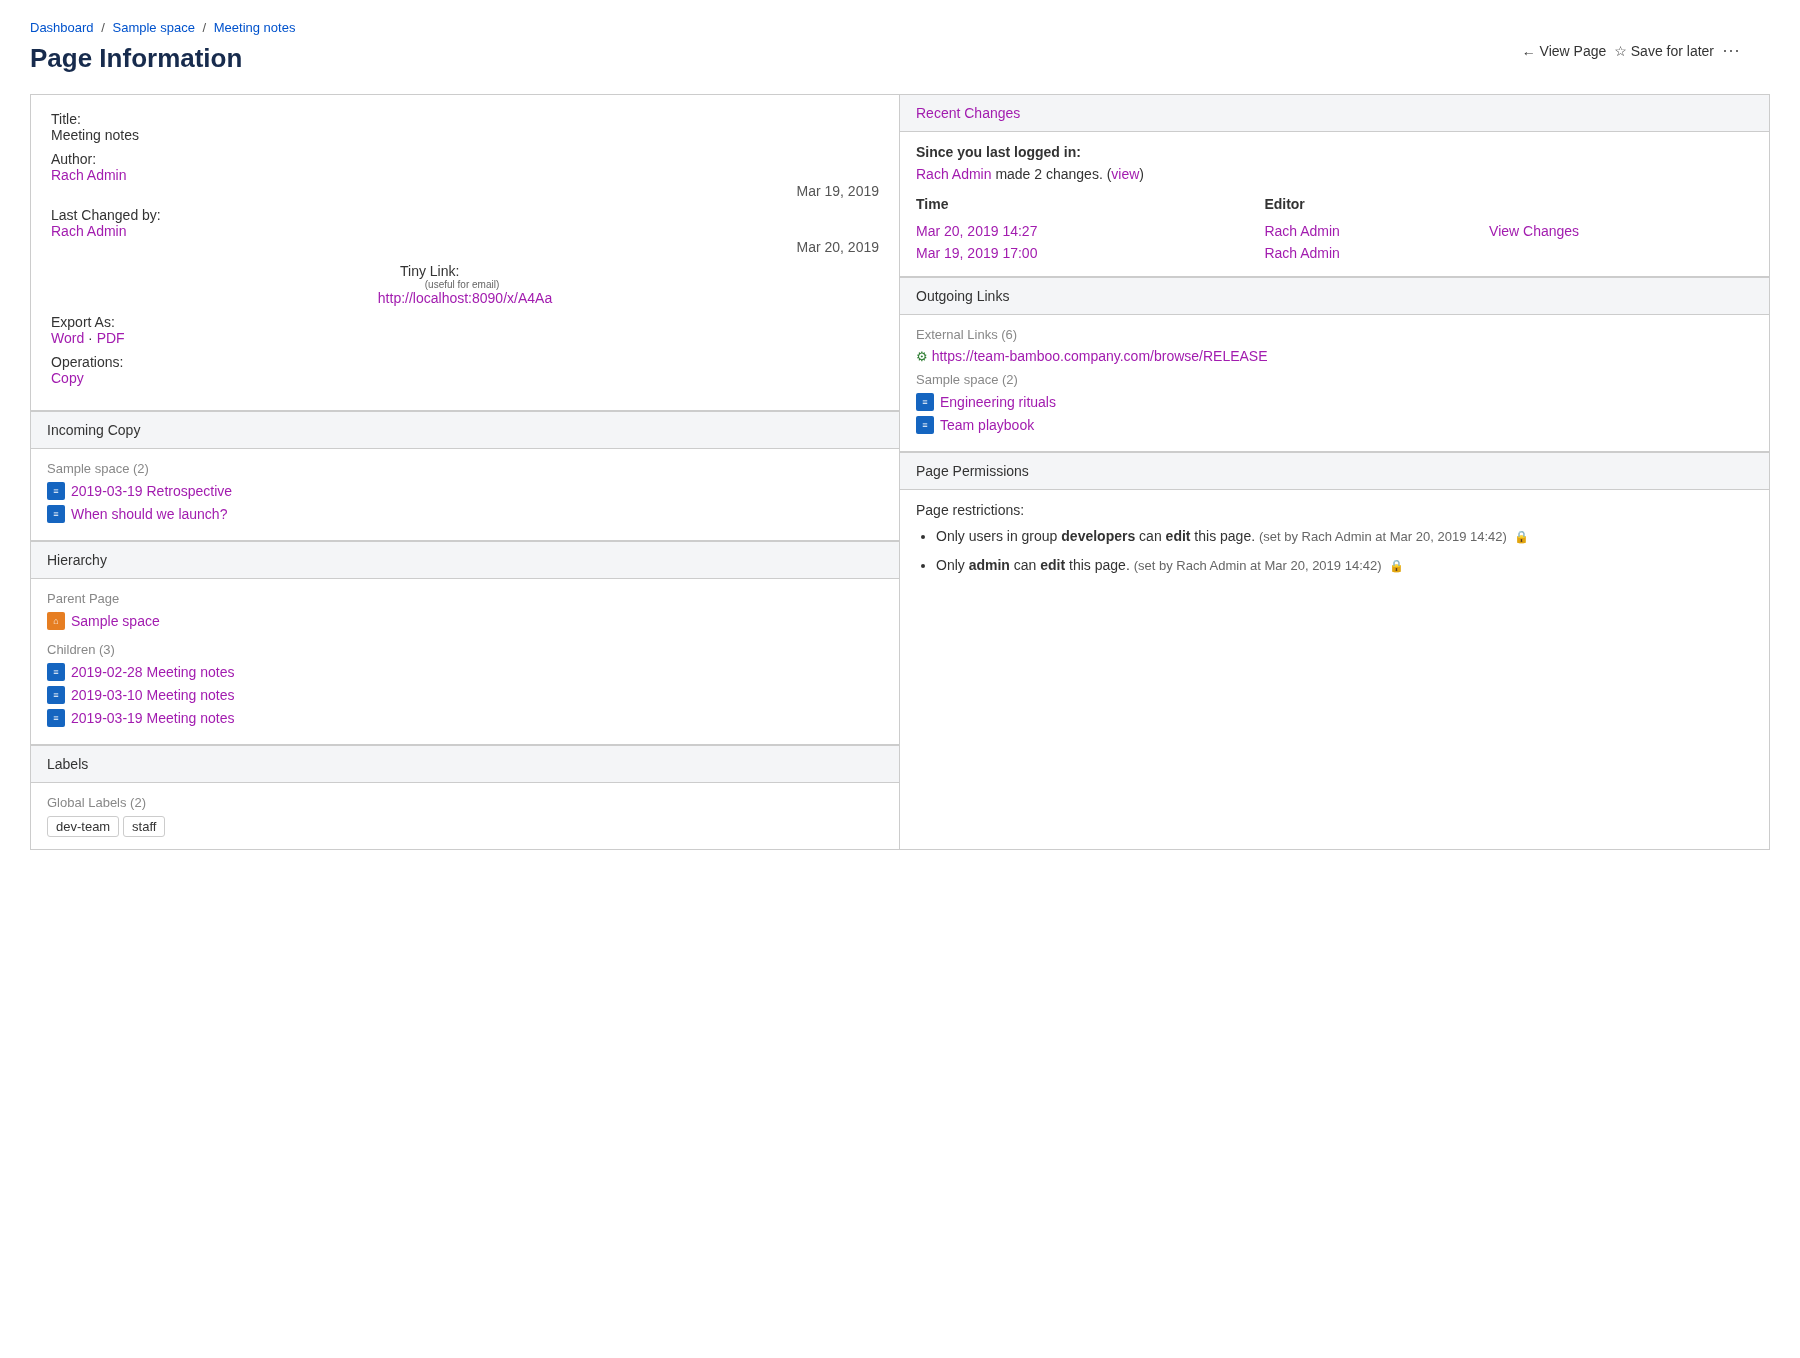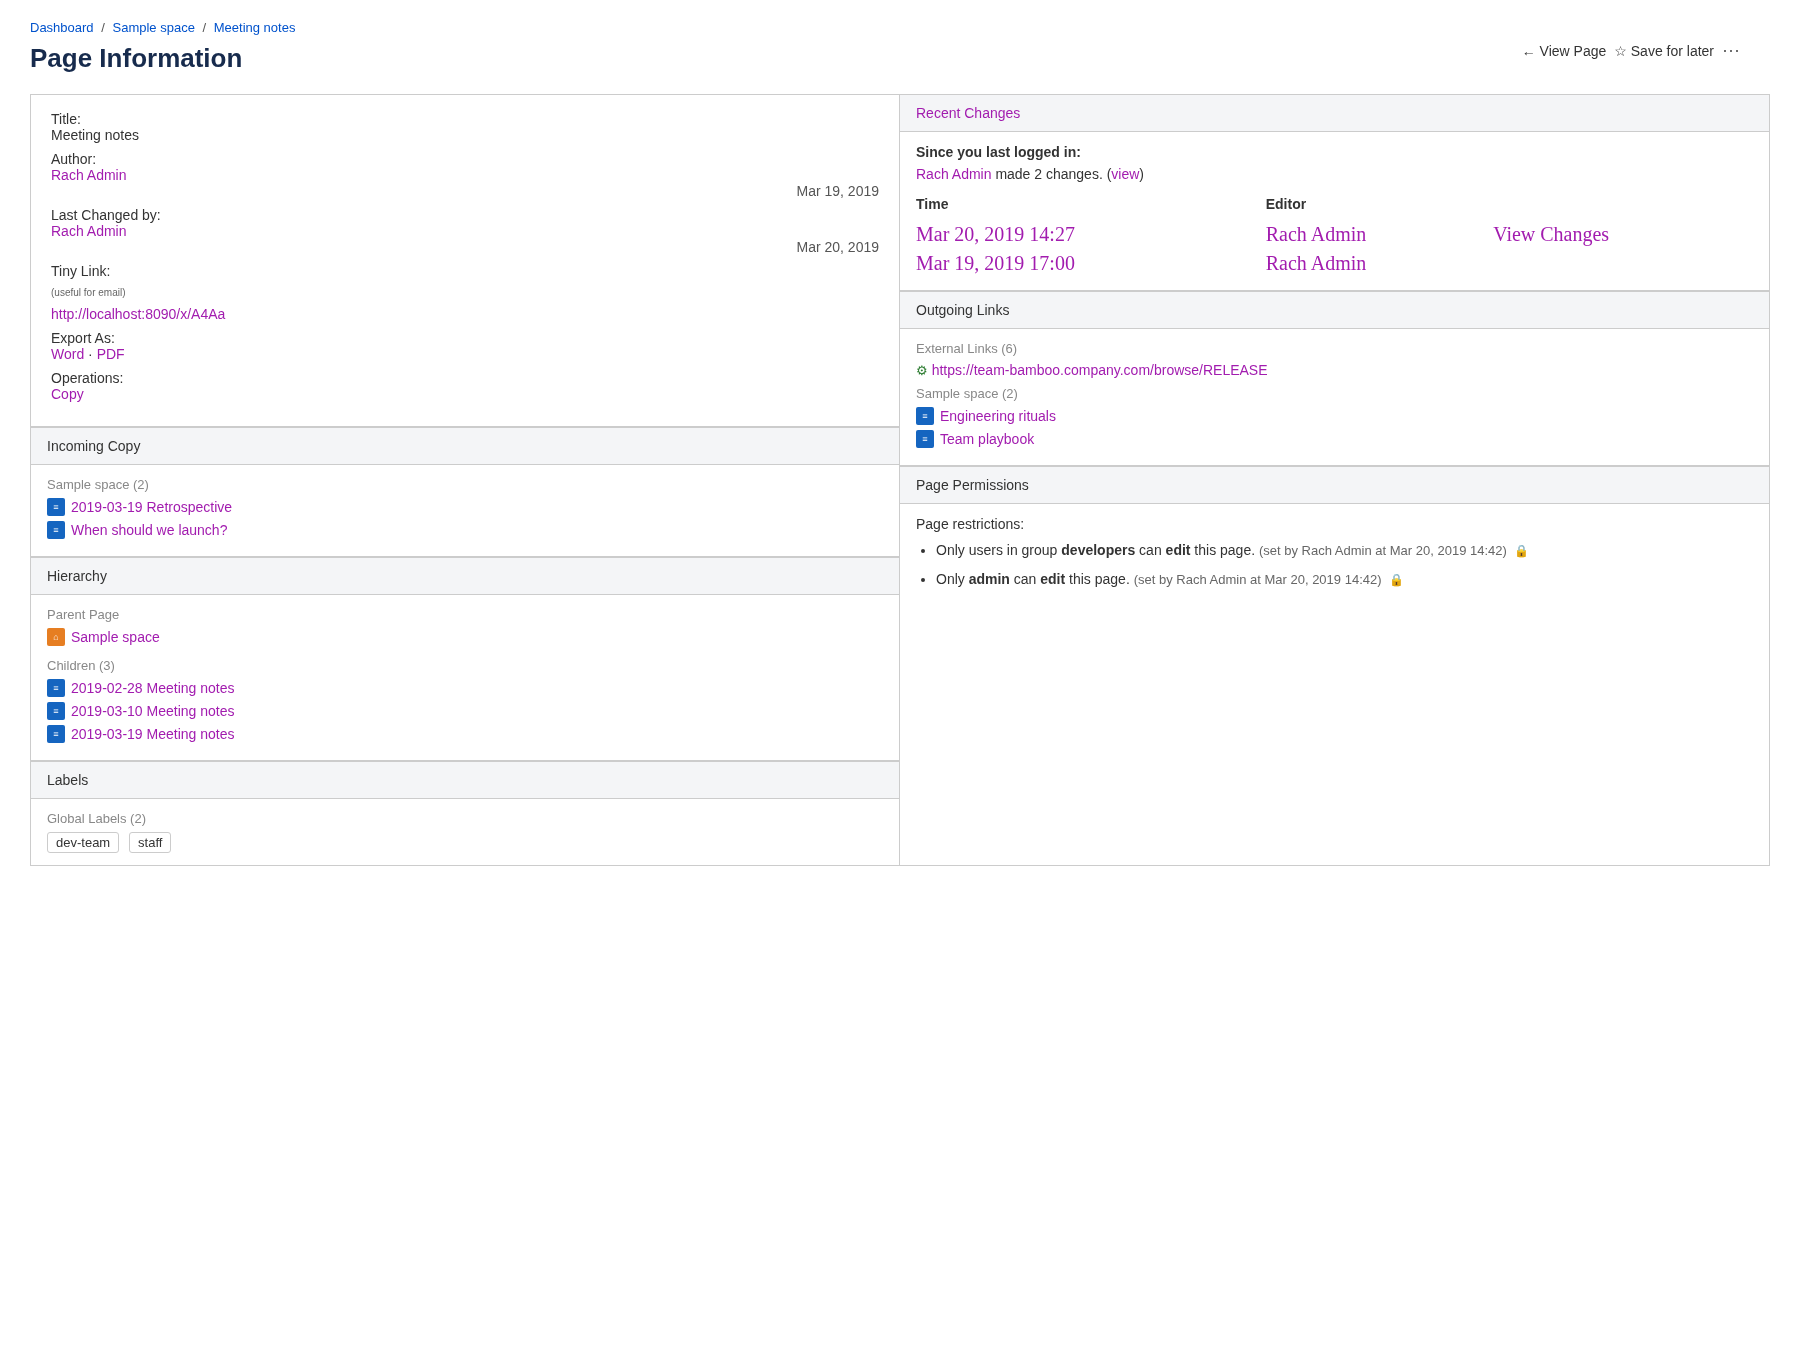--- a/index.html
+++ b/index.html
@@ -163,8 +163,7 @@
     }
     .changes-table td {
       padding: 3px 8px 3px 0;
-      font-size: 20px;
-      font-family: Liberation Serif, serif;
+      font-size: 14px;
     }
     .view-page-history {
       text-align: right;

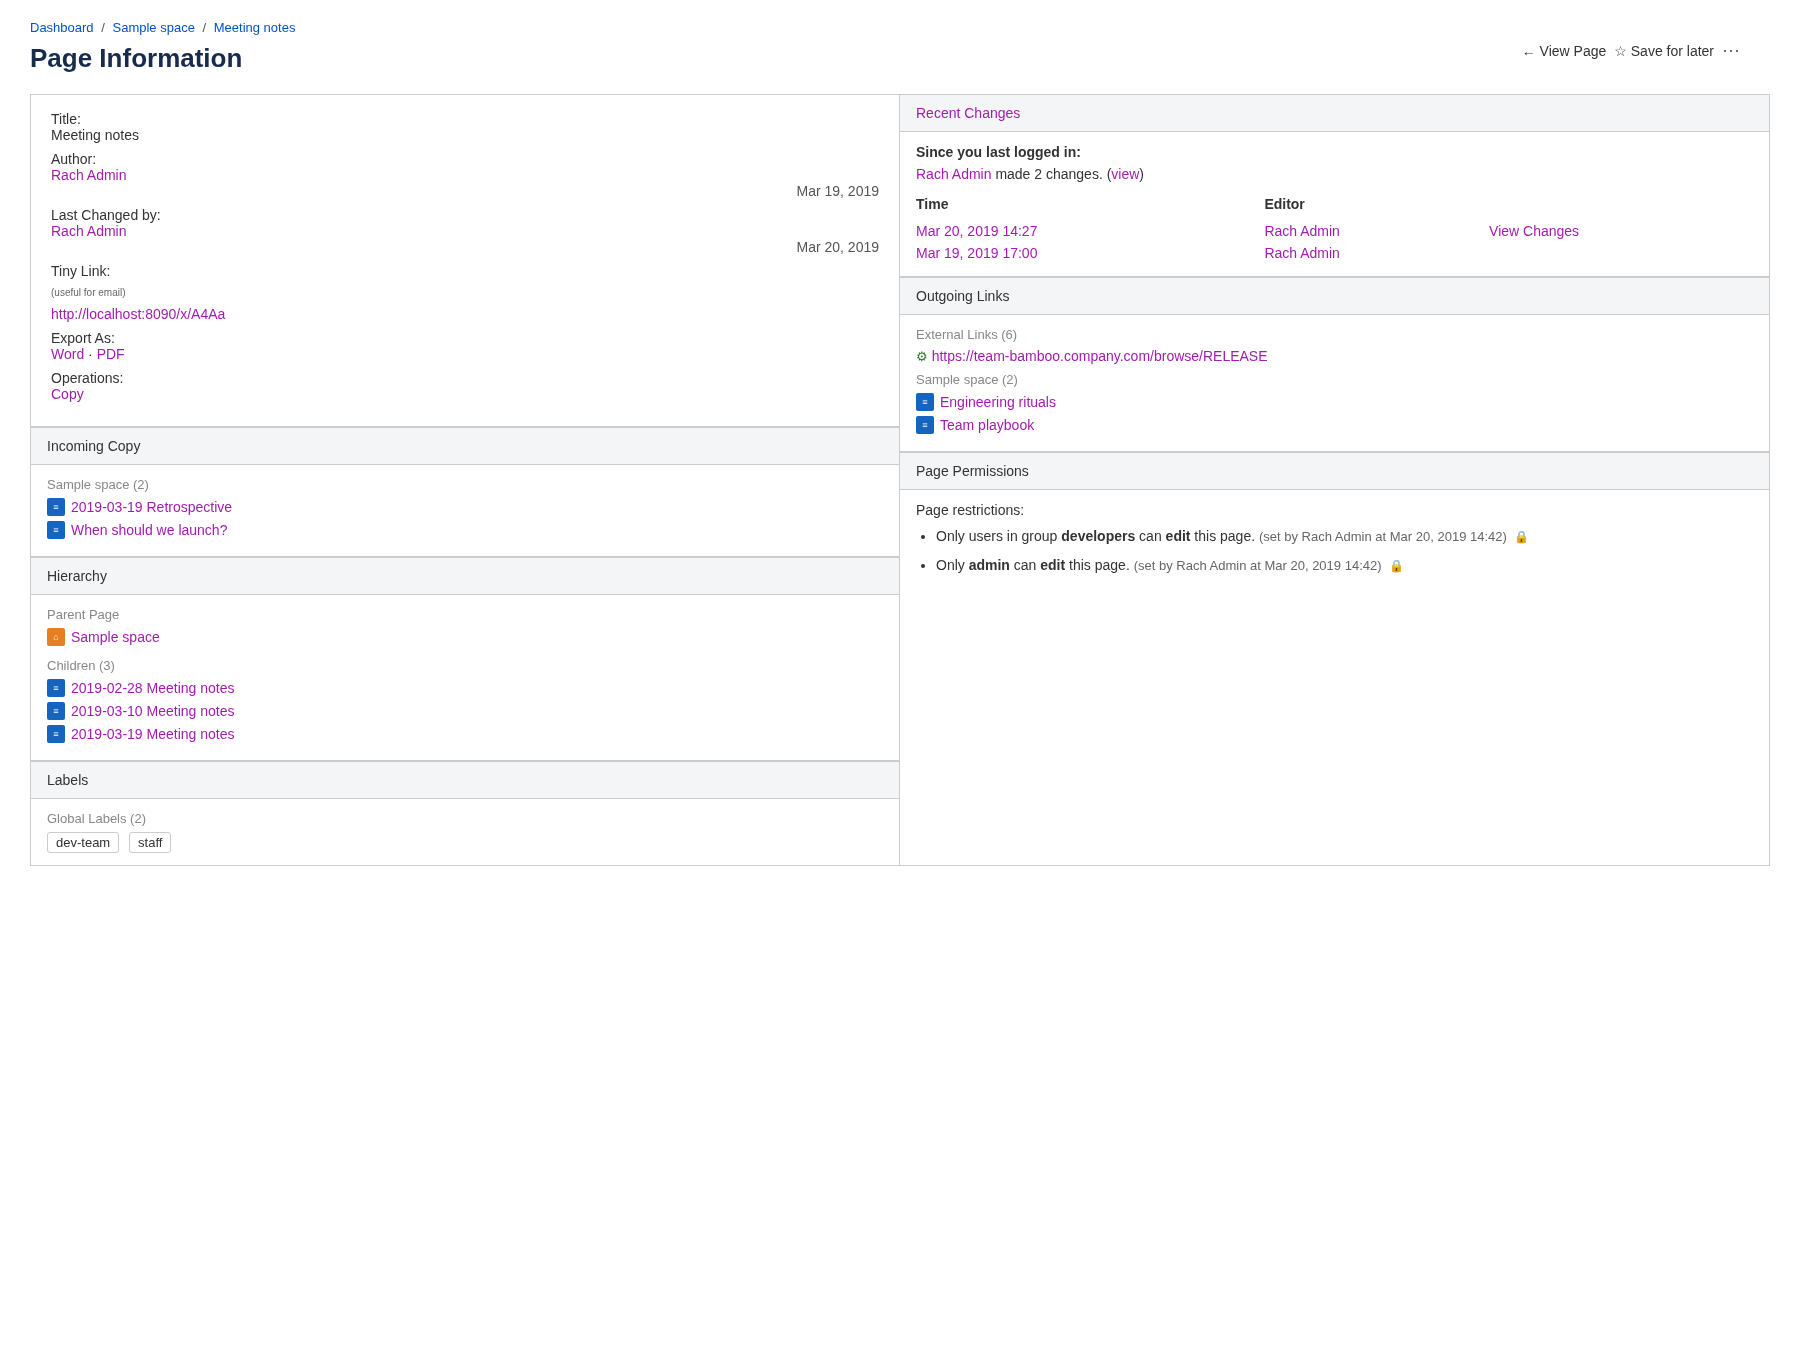--- a/index.html
+++ b/index.html
@@ -222,8 +222,8 @@
     }
     .tiny-link-row {
       display: flex;
-      align-items: flex-start;
-      gap: 8px;
+      align-items: center;
+      gap: 0;
       flex-wrap: wrap;
     }
     .tiny-note {

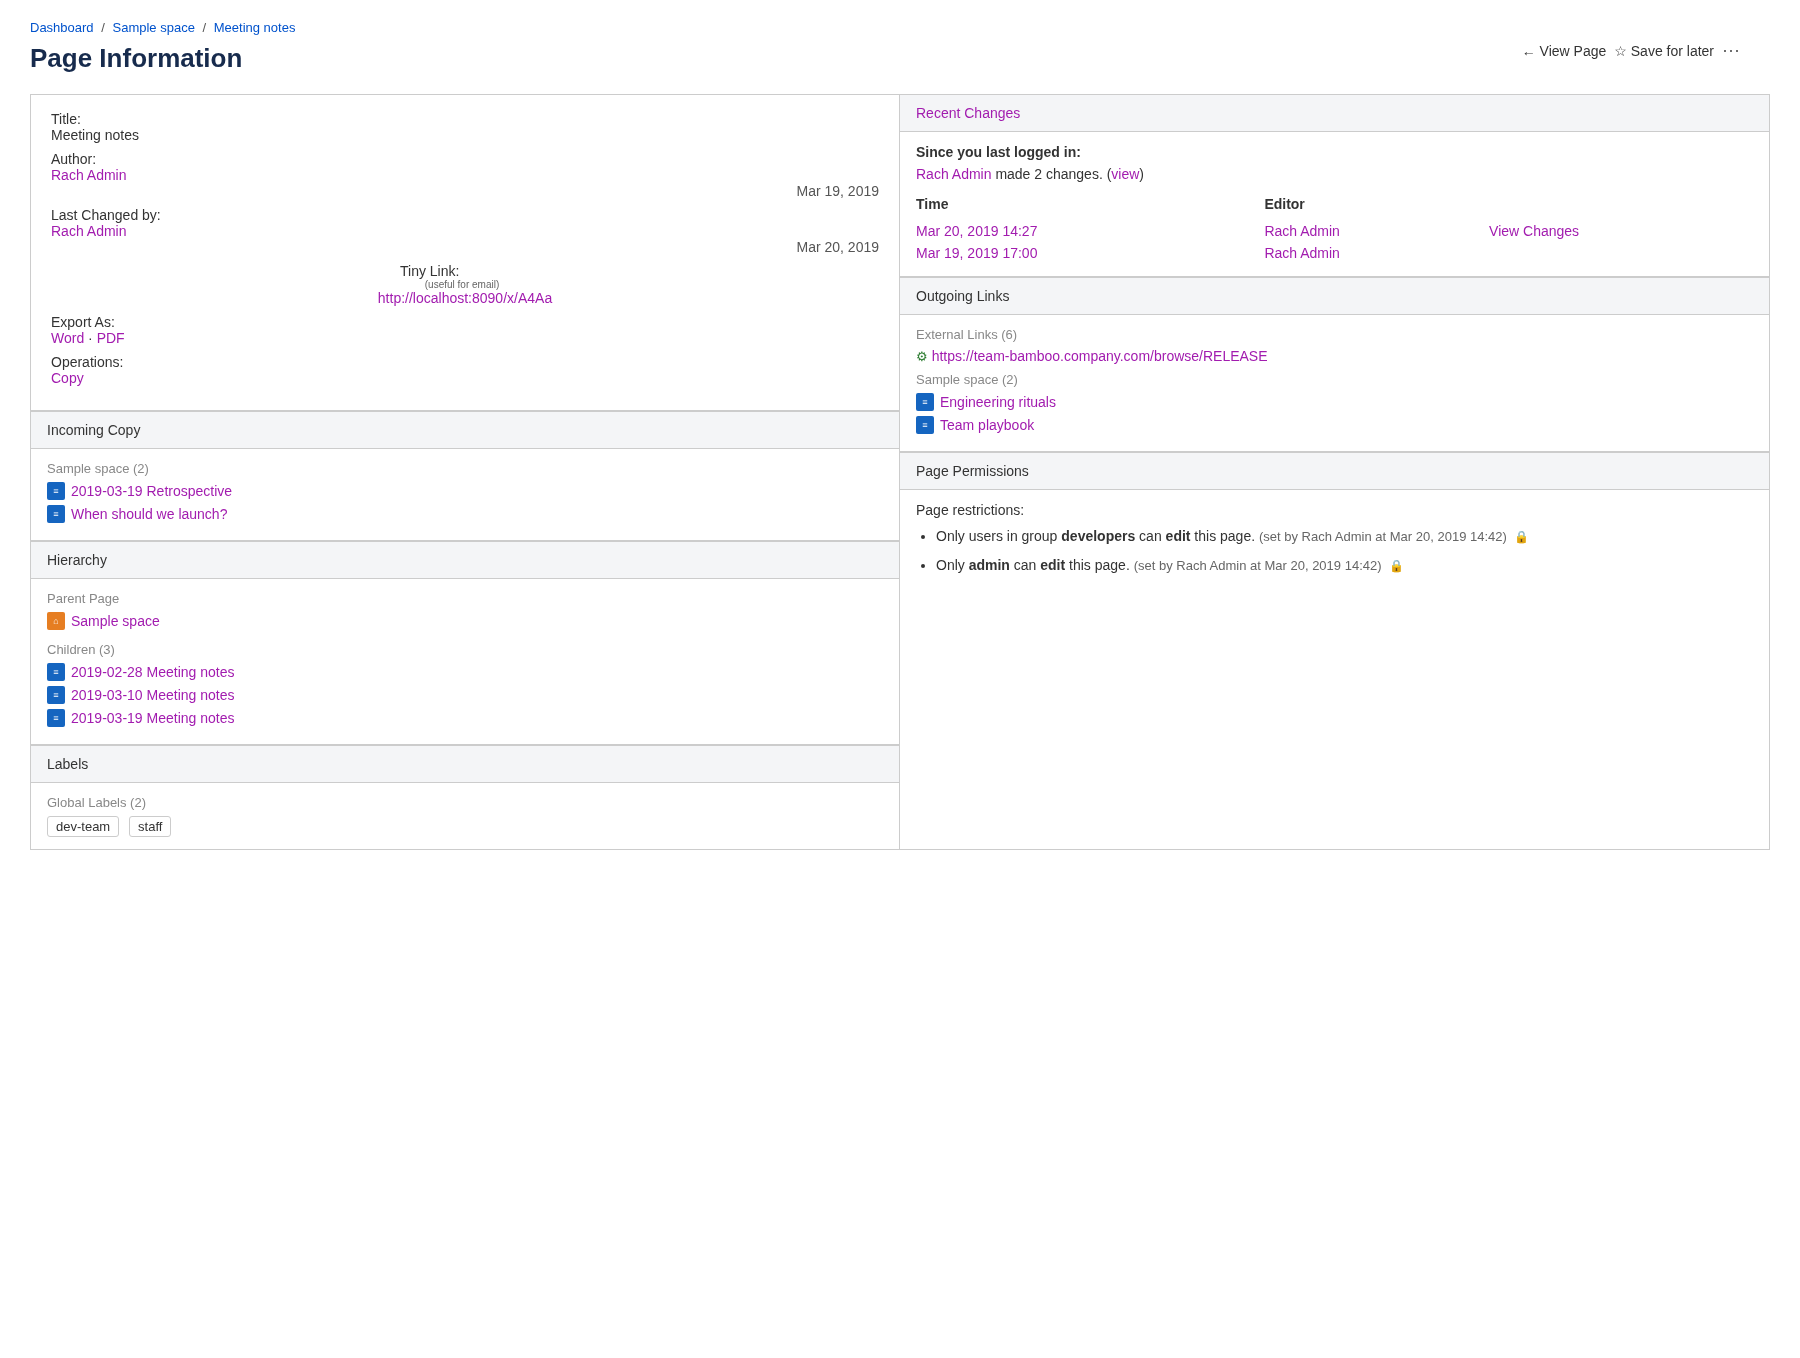--- a/index.html
+++ b/index.html
@@ -217,7 +217,7 @@
       border-radius: 3px;
       padding: 2px 8px;
       font-size: 13px;
-      margin-right: 6px;
+      margin-right: 0;
       color: #333;
     }
     .tiny-link-row {

